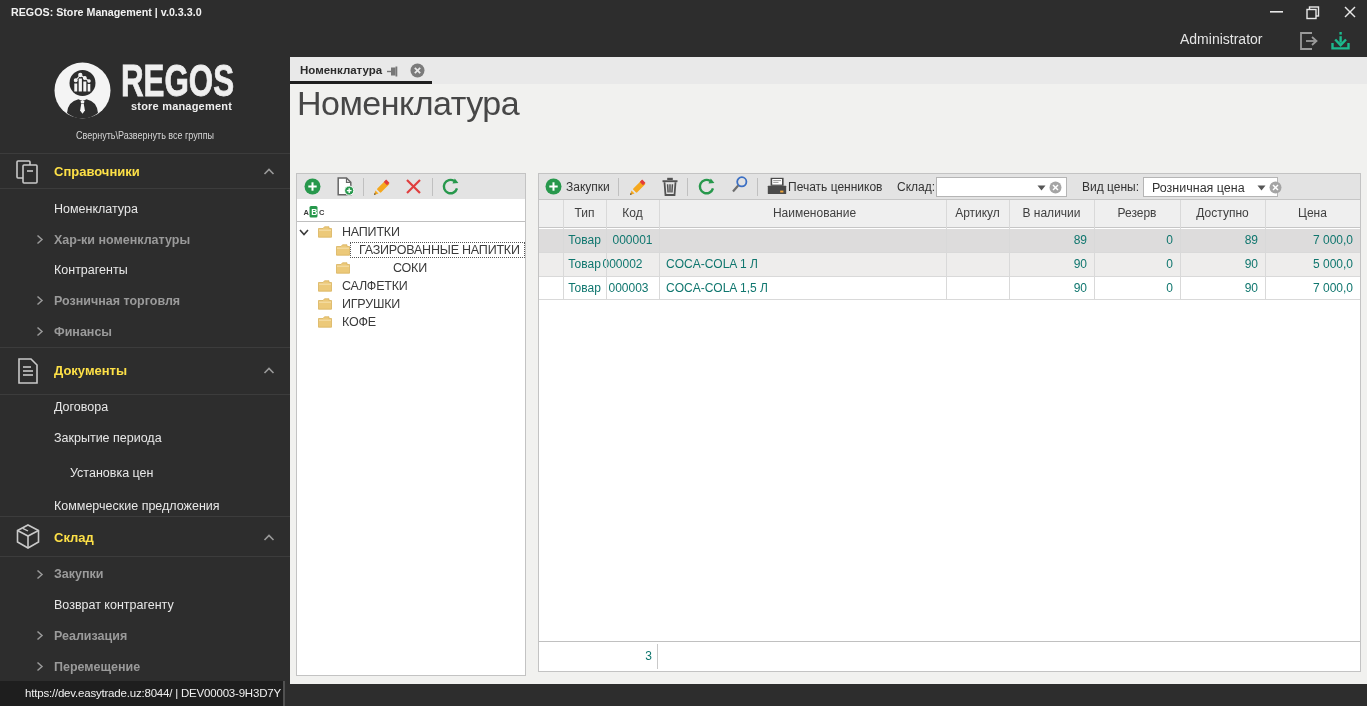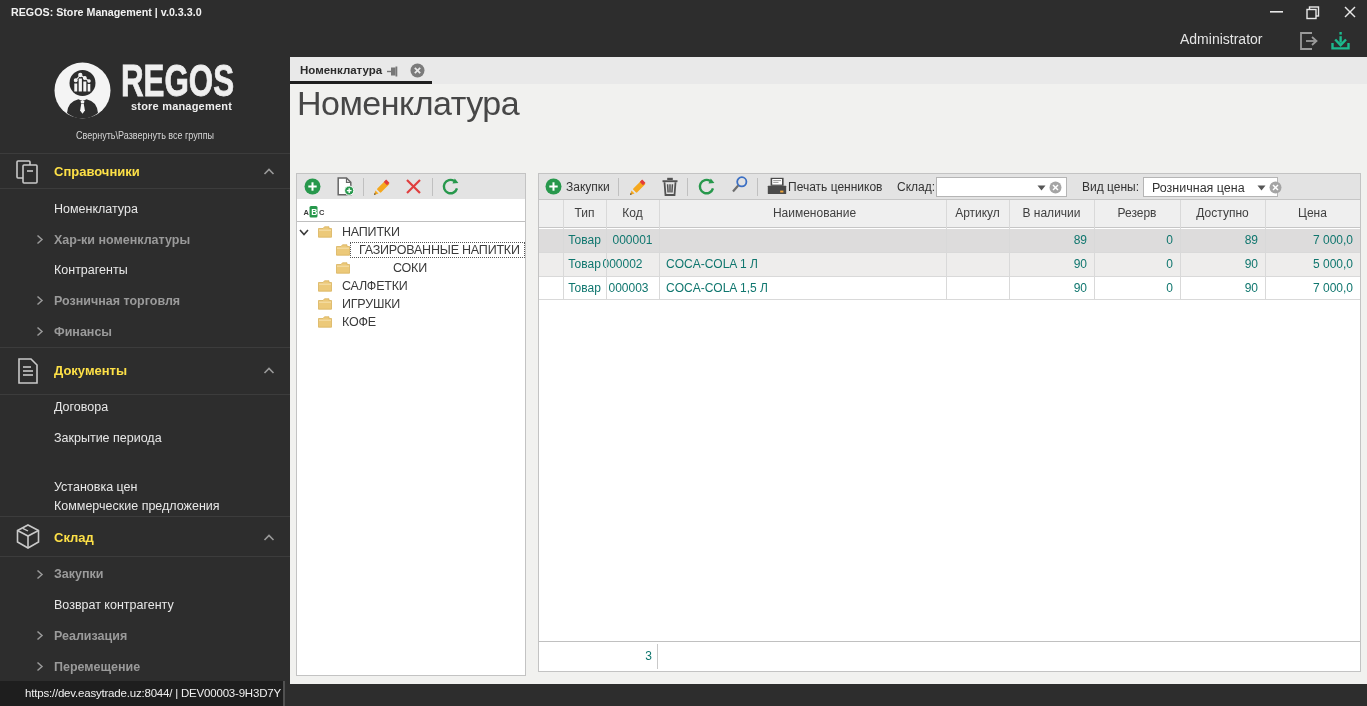--- a/index.html
+++ b/index.html
@@ -154,7 +154,7 @@
 
   <div class="mitem abs" style="top:373.5px;">Договора</div>
   <div class="mitem abs" style="top:404.5px;">Закрытие периода</div>
-  <div class="mitem abs" style="top:454px;">Установка цен</div>
+  <div class="mitem abs" style="top:440px;margin-left:16px;">Установка цен</div>
   <div class="mitem abs" style="top:473px;">Коммерческие предложения</div>
 
   <svg class="abs" style="left:16px; top:498px;" width="24" height="25" viewBox="0 0 24 25">

